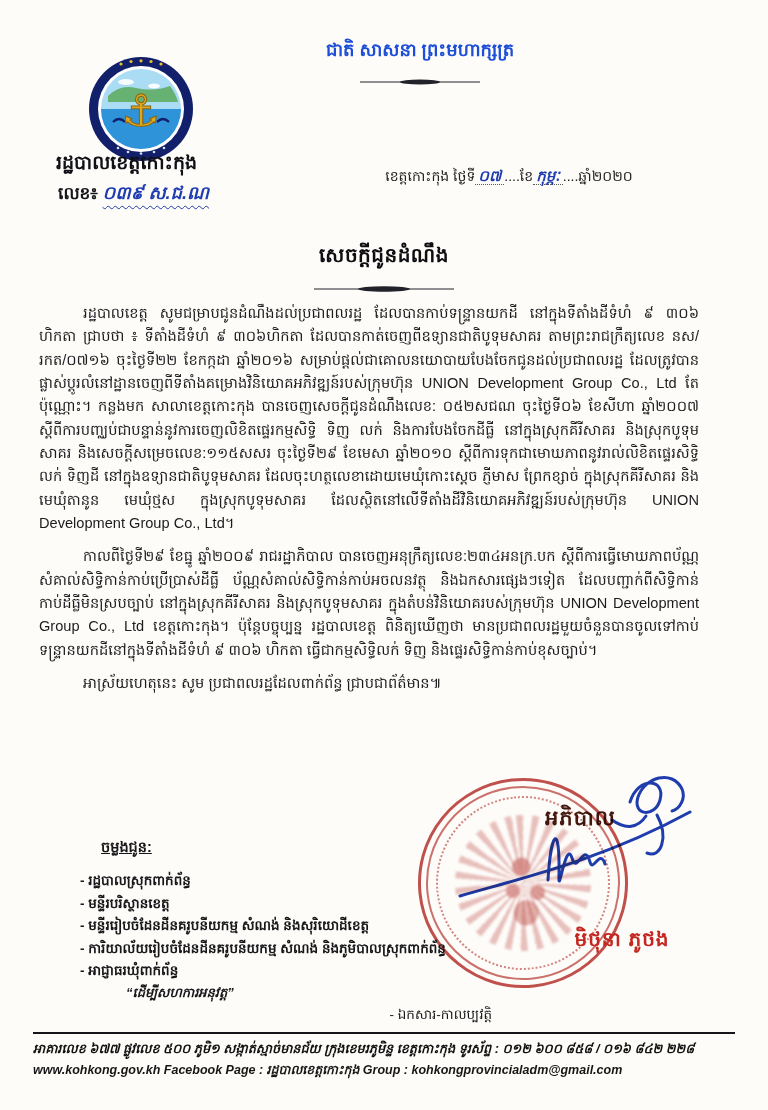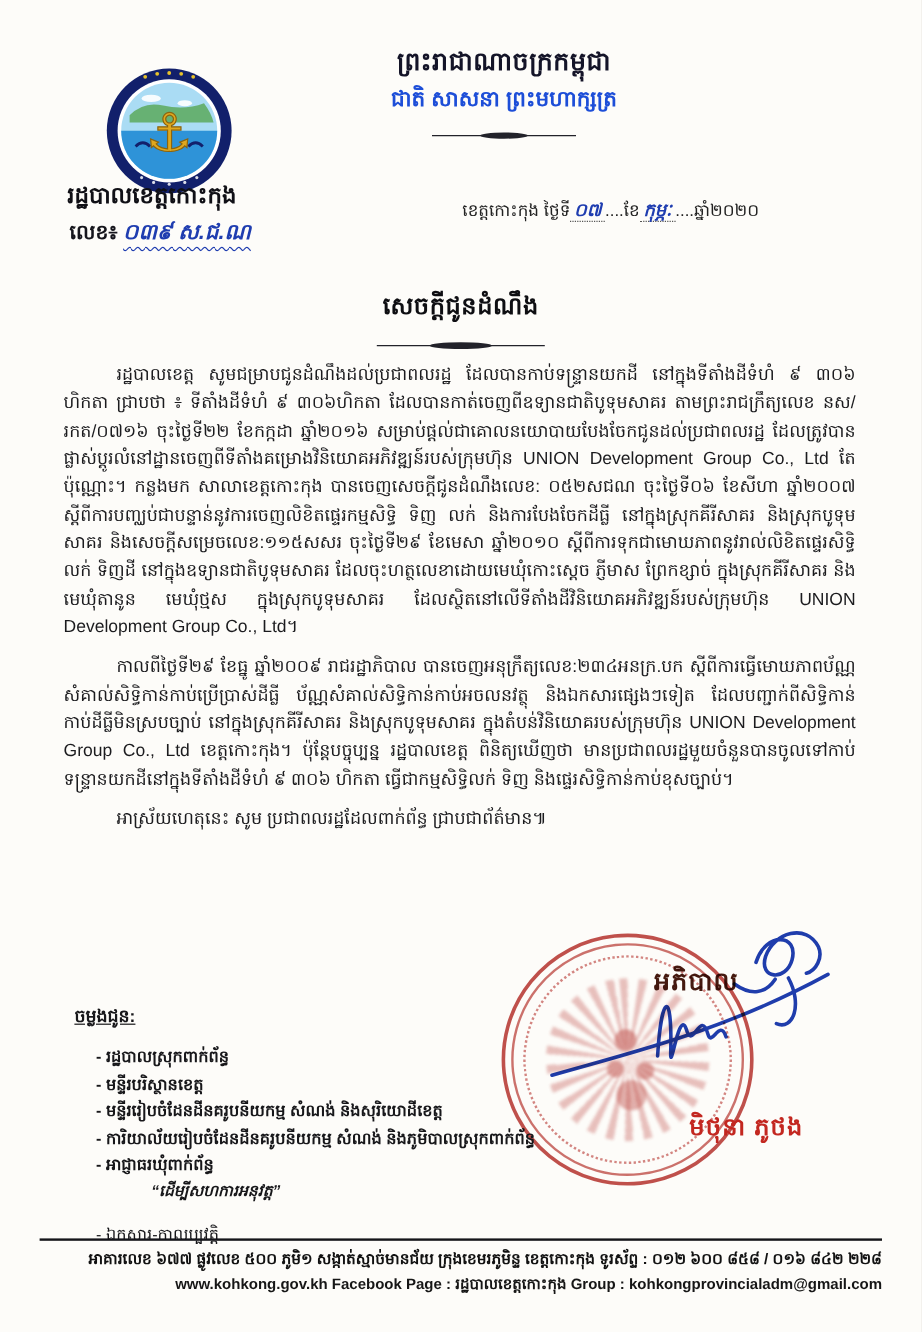--- a/index.html
+++ b/index.html
@@ -81,7 +81,6 @@
 <div class="page">
 
   <div class="header">
-    <div class="kingdom">ព្រះរាជាណាចក្រកម្ពុជា</div>
     <div class="motto">ជាតិ សាសនា ព្រះមហាក្សត្រ</div>
     <div class="ornament">
       <svg width="130" height="10" viewBox="0 0 130 10">

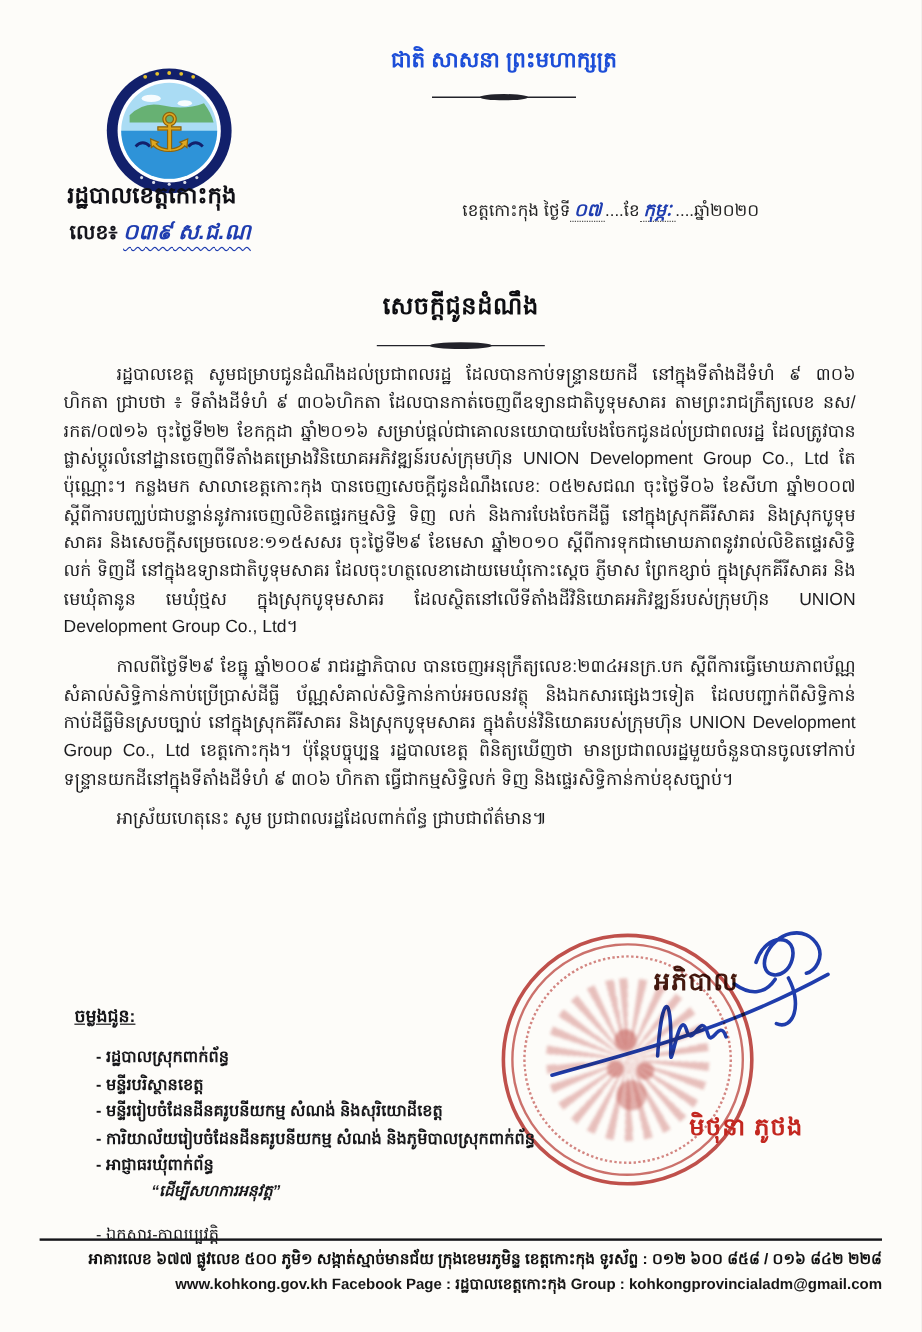--- a/index.html
+++ b/index.html
@@ -29,7 +29,7 @@
   .titleblock{position:absolute;top:242px;left:0;width:768px;text-align:center;}
   .title{font-size:20px;font-weight:bold;color:#0e0e12;letter-spacing:.5px;}
   
-  .body{position:absolute;top:302px;left:53px;width:660px;}
+  .body{position:absolute;top:302px;left:39px;width:660px;}
   .body p{
     margin:0 0 10px 0;font-size:14.6px;line-height:1.6;
     text-align:justify;text-indent:44px;color:#1b1b1e;

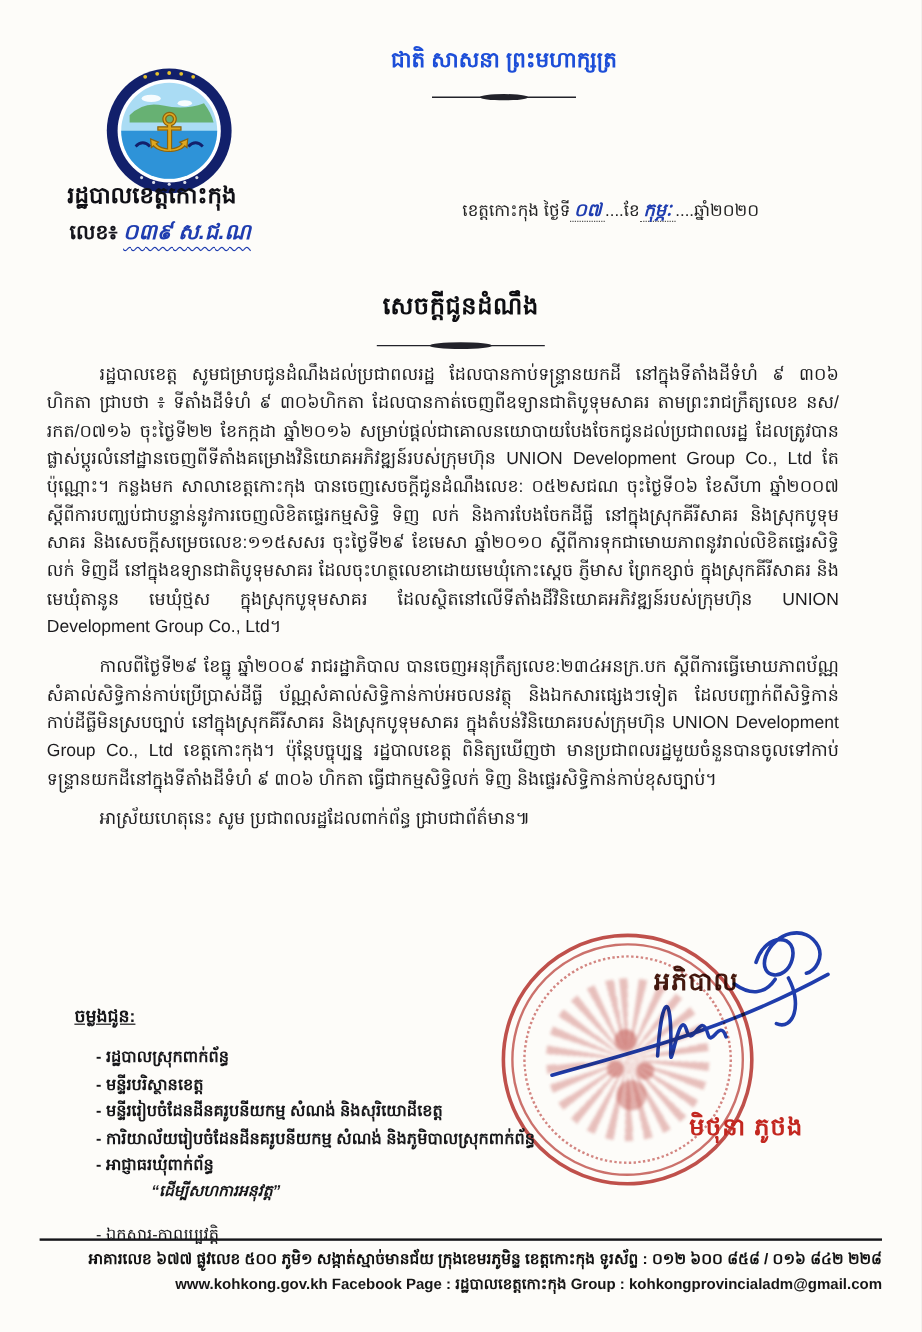--- a/index.html
+++ b/index.html
@@ -62,7 +62,7 @@
   }
   
   .cc{position:absolute;left:62px;top:838px;width:430px;font-size:13.5px;color:#17171a;}
-  .cc .cc-label{font-weight:bold;text-decoration:underline;font-size:14.5px;margin-bottom:12px;}
+  .cc .cc-label{font-weight:bold;text-decoration:underline;font-size:14.5px;margin-bottom:12px;margin-left:39px;}
   .cc ul{list-style:none;margin:0;padding:0 0 0 18px;font-weight:bold;}
   .cc li{margin:3px 0;line-height:1.45;}
   .cc li::before{content:"- ";}

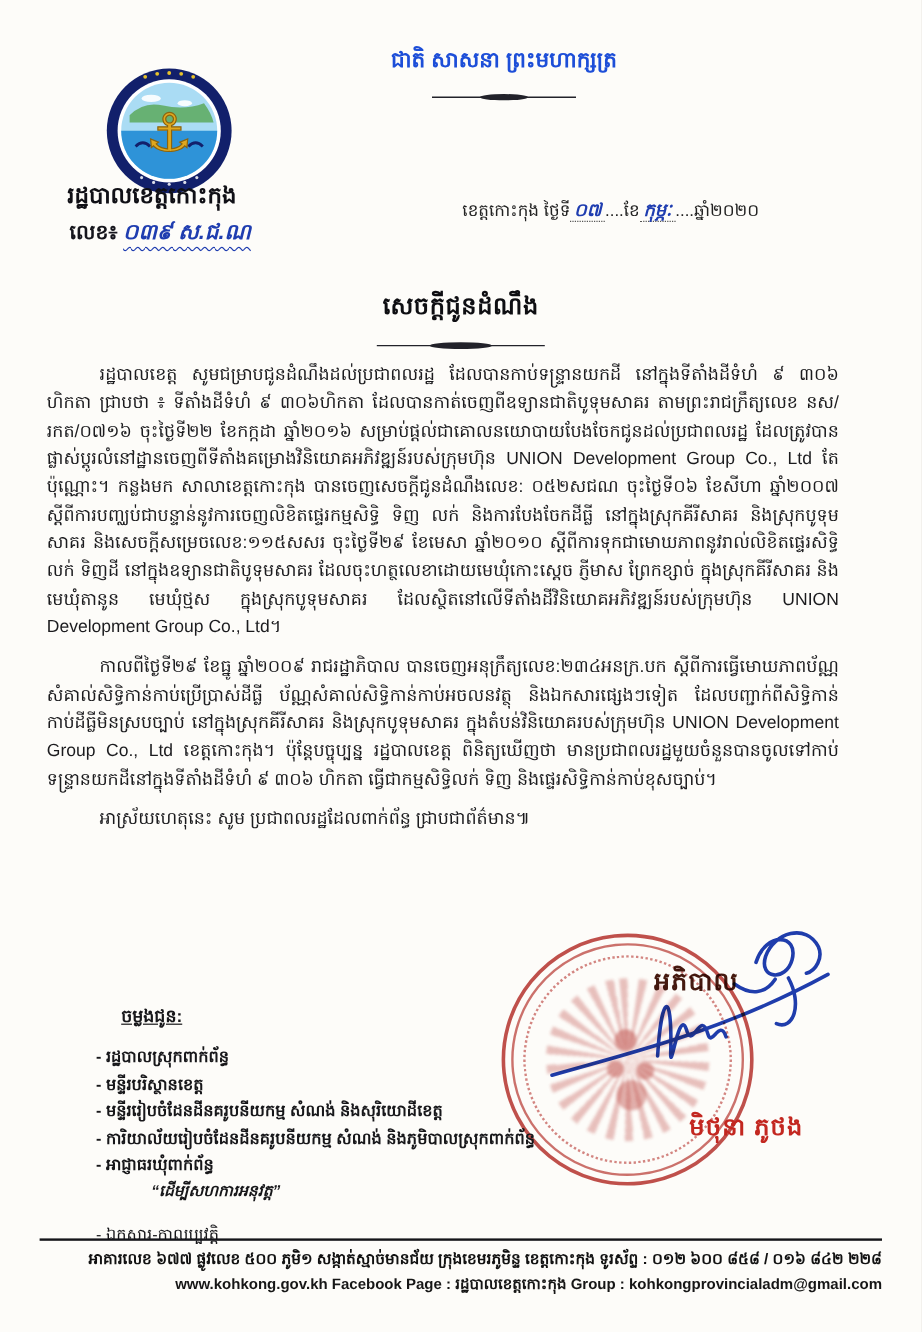--- a/index.html
+++ b/index.html
@@ -68,7 +68,7 @@
   .cc li::before{content:"- ";}
   .cc .note{font-style:italic;font-weight:bold;padding-left:64px;margin:3px 0;font-size:13px;}
   .cc .archive::before{content:"- ";}
-  .cc .archive{padding-left:18px;margin-top:17px;}
+  .cc .archive{padding-left:18px;margin-top:3px;text-align:right;}
   
   .footer{position:absolute;left:33px;bottom:30px;width:702px;text-align:right;}
   .footer .rule{border-top:2.5px solid #15151a;margin-bottom:5px;}

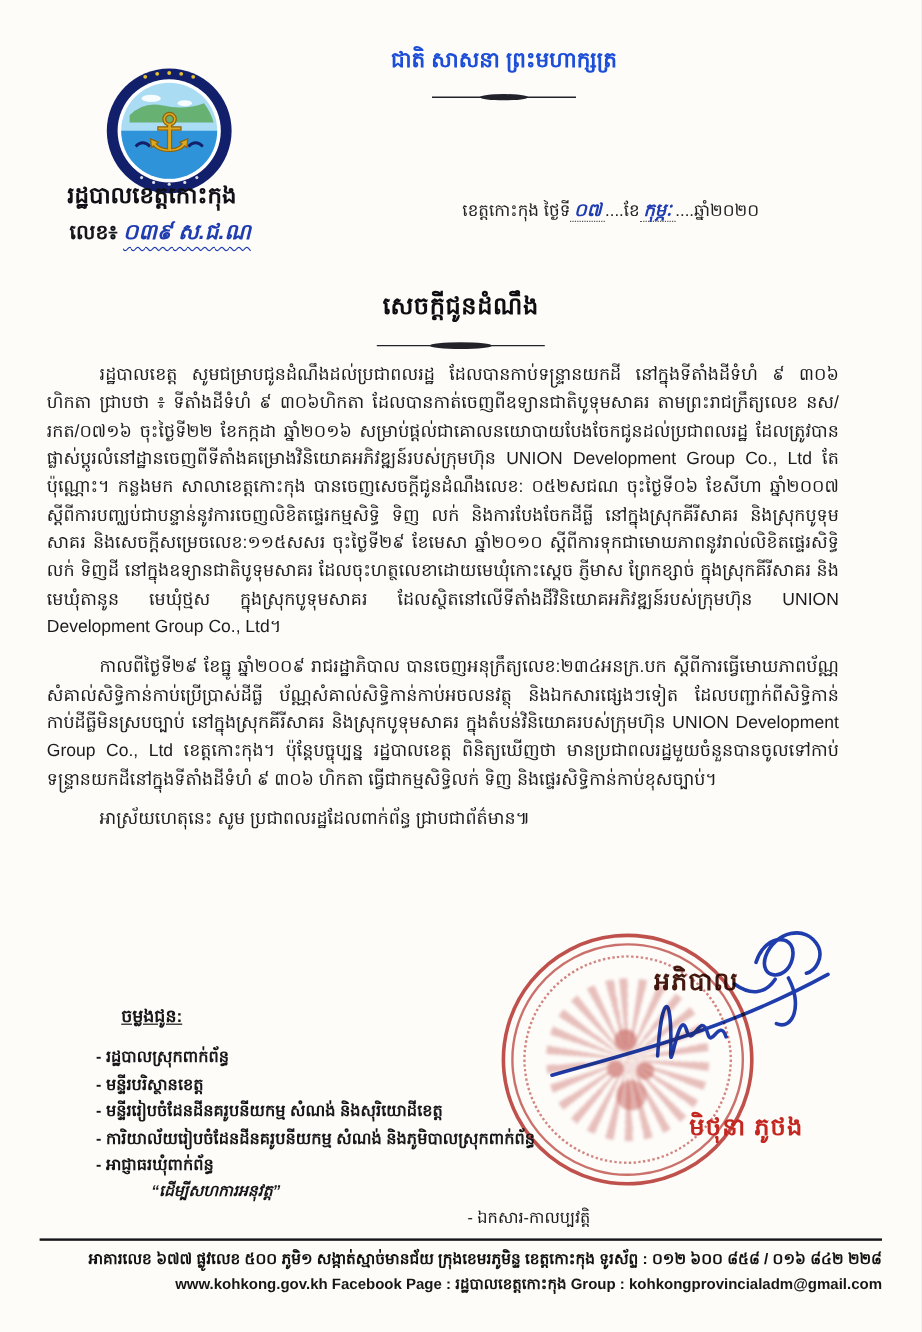--- a/index.html
+++ b/index.html
@@ -70,7 +70,7 @@
   .cc .archive::before{content:"- ";}
   .cc .archive{padding-left:18px;margin-top:3px;text-align:right;}
   
-  .footer{position:absolute;left:33px;bottom:30px;width:702px;text-align:right;}
+  .footer{position:absolute;left:33px;bottom:30px;width:702px;text-align:left;font-style:italic;}
   .footer .rule{border-top:2.5px solid #15151a;margin-bottom:5px;}
   .footer .addr{font-size:12.8px;font-weight:bold;color:#111;line-height:1.5;}
   .footer .web{font-size:12.5px;font-weight:bold;color:#161616;margin-top:4px;}

